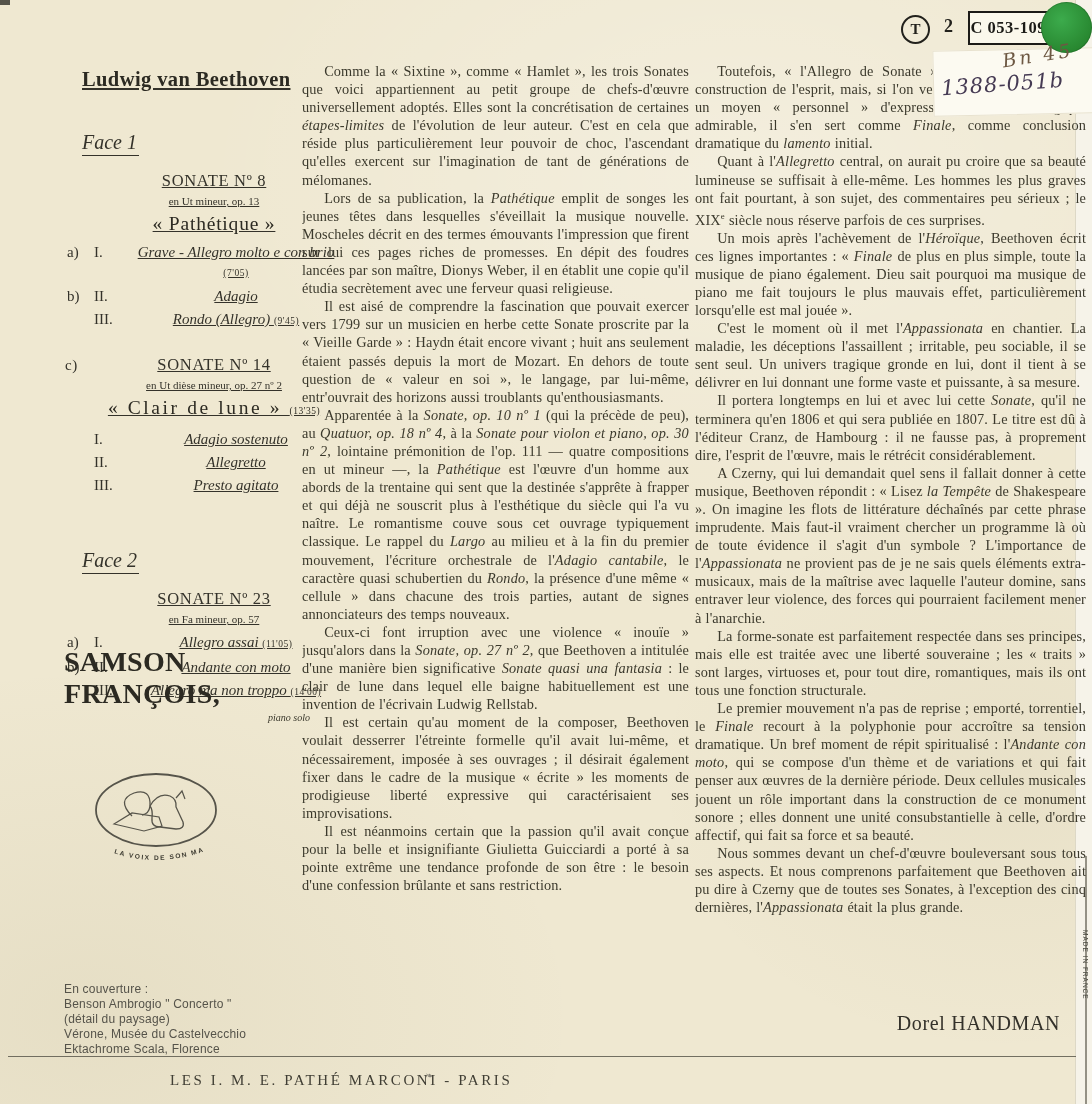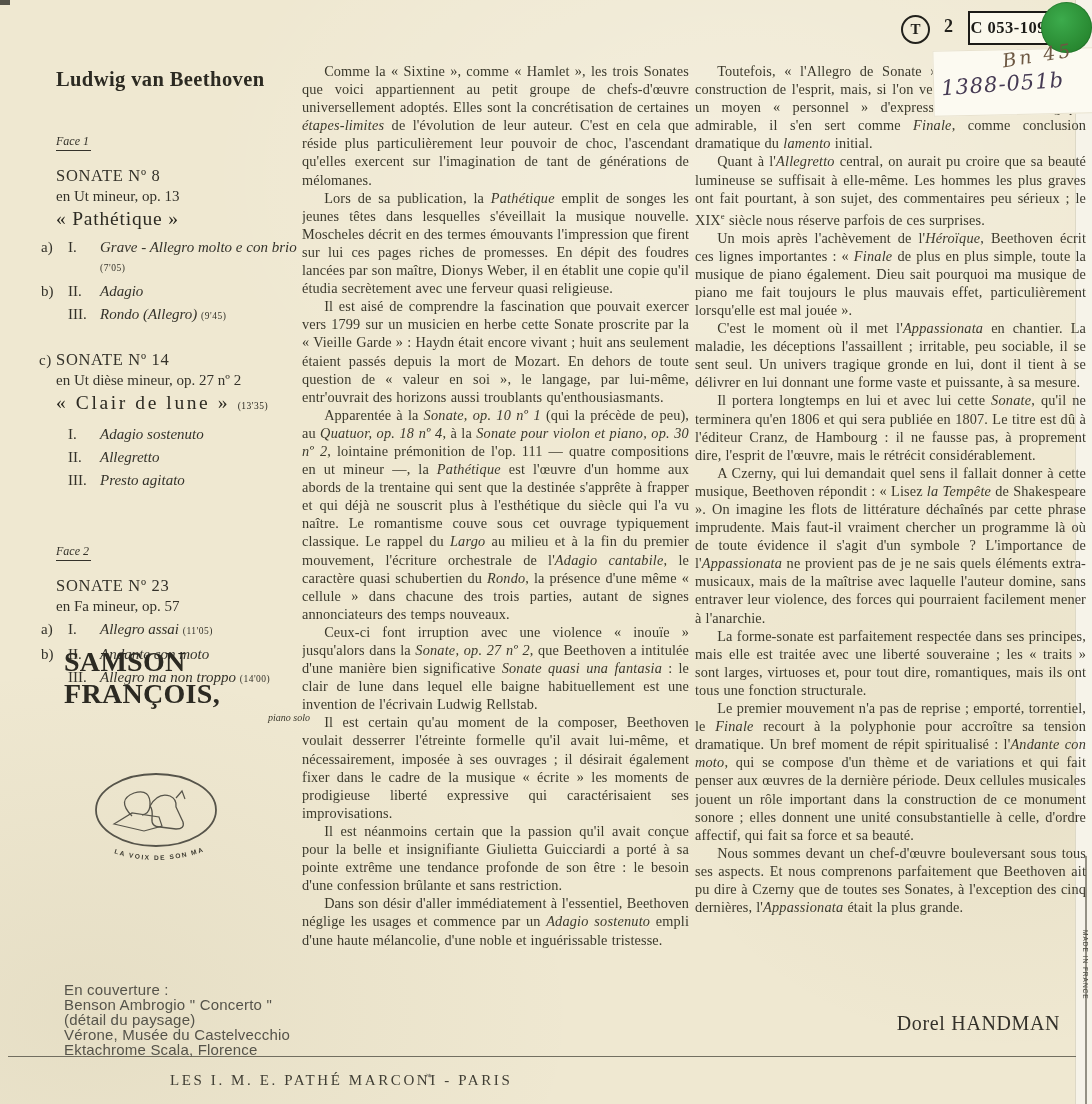--- a/index.html
+++ b/index.html
@@ -42,7 +42,7 @@
   .signature{text-align:right;padding-right:26px;margin-top:24px;font-size:20px;letter-spacing:.6px;color:#33312a;}
   sup{font-size:.62em;}
   
-  .tracklist{position:absolute;left:56px;top:68px;width:264px;color:#34322a;}
+  .tracklist{position:absolute;left:82px;top:68px;width:264px;color:#34322a;text-decoration:underline;}
   .artist{font-size:20.5px;font-weight:bold;letter-spacing:.4px;margin:0 0 40px;color:#2c2a22;}
   .face-label{display:inline-block;font-style:italic;font-size:12px;border-bottom:1.3px solid #34322a;
     padding:0 2px 1px 0;margin:0 0 15px;}

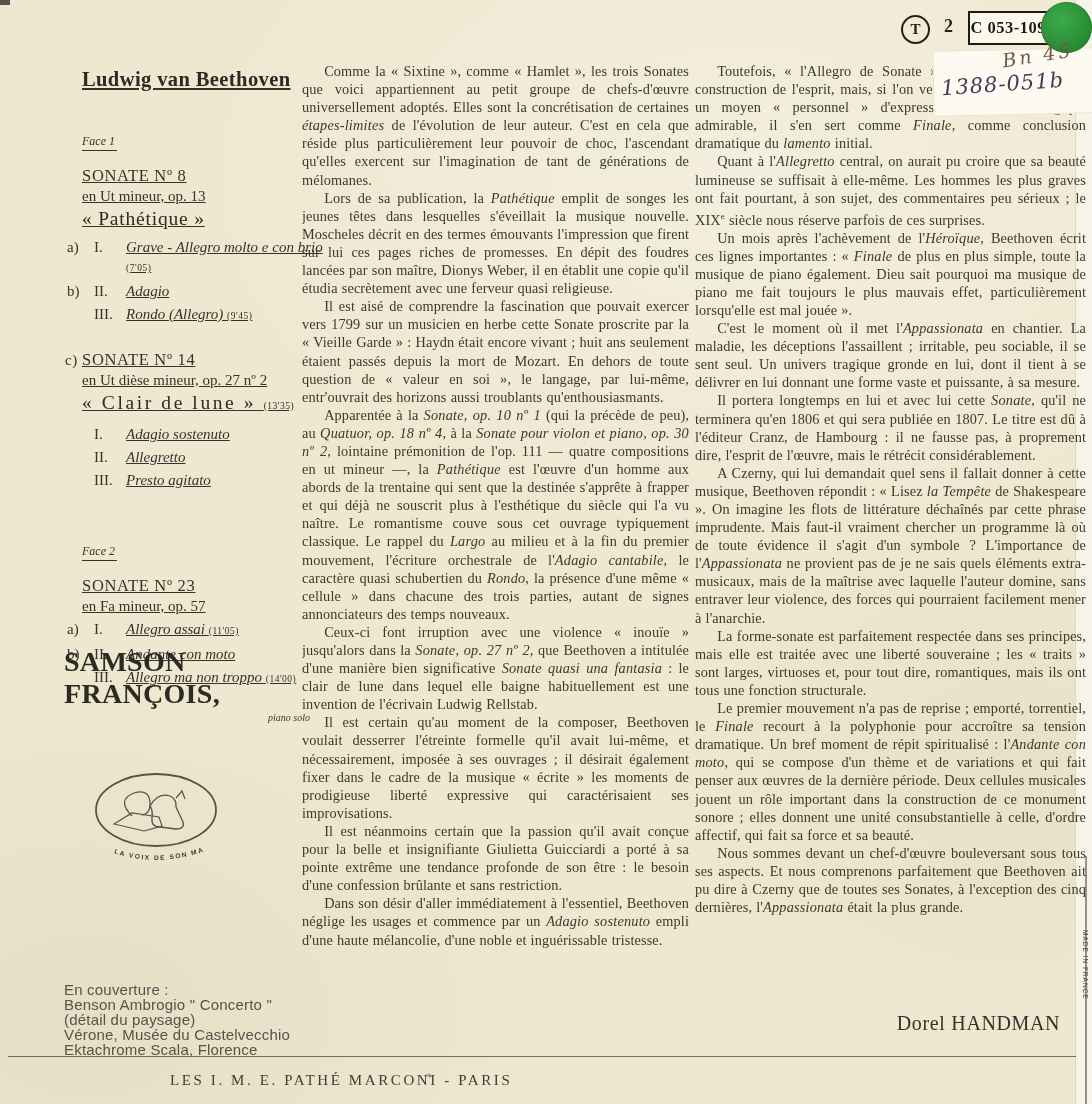--- a/index.html
+++ b/index.html
@@ -44,7 +44,7 @@
   
   .tracklist{position:absolute;left:82px;top:68px;width:264px;color:#34322a;text-decoration:underline;}
   .artist{font-size:20.5px;font-weight:bold;letter-spacing:.4px;margin:0 0 40px;color:#2c2a22;}
-  .face-label{display:inline-block;font-style:italic;font-size:12px;border-bottom:1.3px solid #34322a;
+  .face-label{display:inline-block;font-style:italic;font-size:20px;border-bottom:1.3px solid #34322a;
     padding:0 2px 1px 0;margin:0 0 15px;}
   .work{margin:0 0 24px;}
   .work + .face-label{margin-top:30px;}

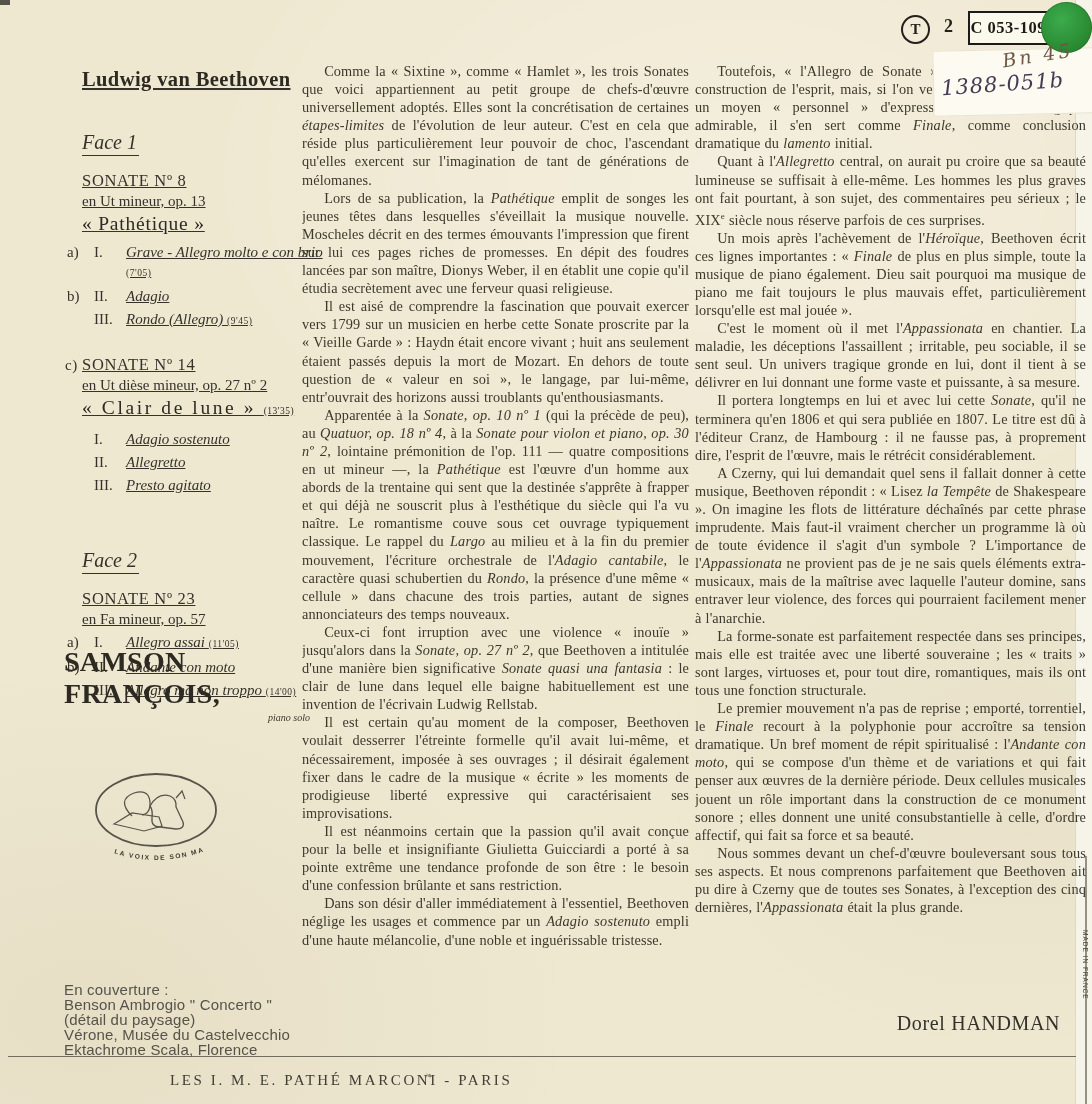--- a/index.html
+++ b/index.html
@@ -46,7 +46,7 @@
   .artist{font-size:20.5px;font-weight:bold;letter-spacing:.4px;margin:0 0 40px;color:#2c2a22;}
   .face-label{display:inline-block;font-style:italic;font-size:20px;border-bottom:1.3px solid #34322a;
     padding:0 2px 1px 0;margin:0 0 15px;}
-  .work{margin:0 0 24px;}
+  .work{margin:0 0 24px;text-align:center;}
   .work + .face-label{margin-top:30px;}
   .work-title{position:relative;font-size:16.5px;letter-spacing:.7px;line-height:20px;}
   .work-sub{font-size:15px;line-height:20px;}

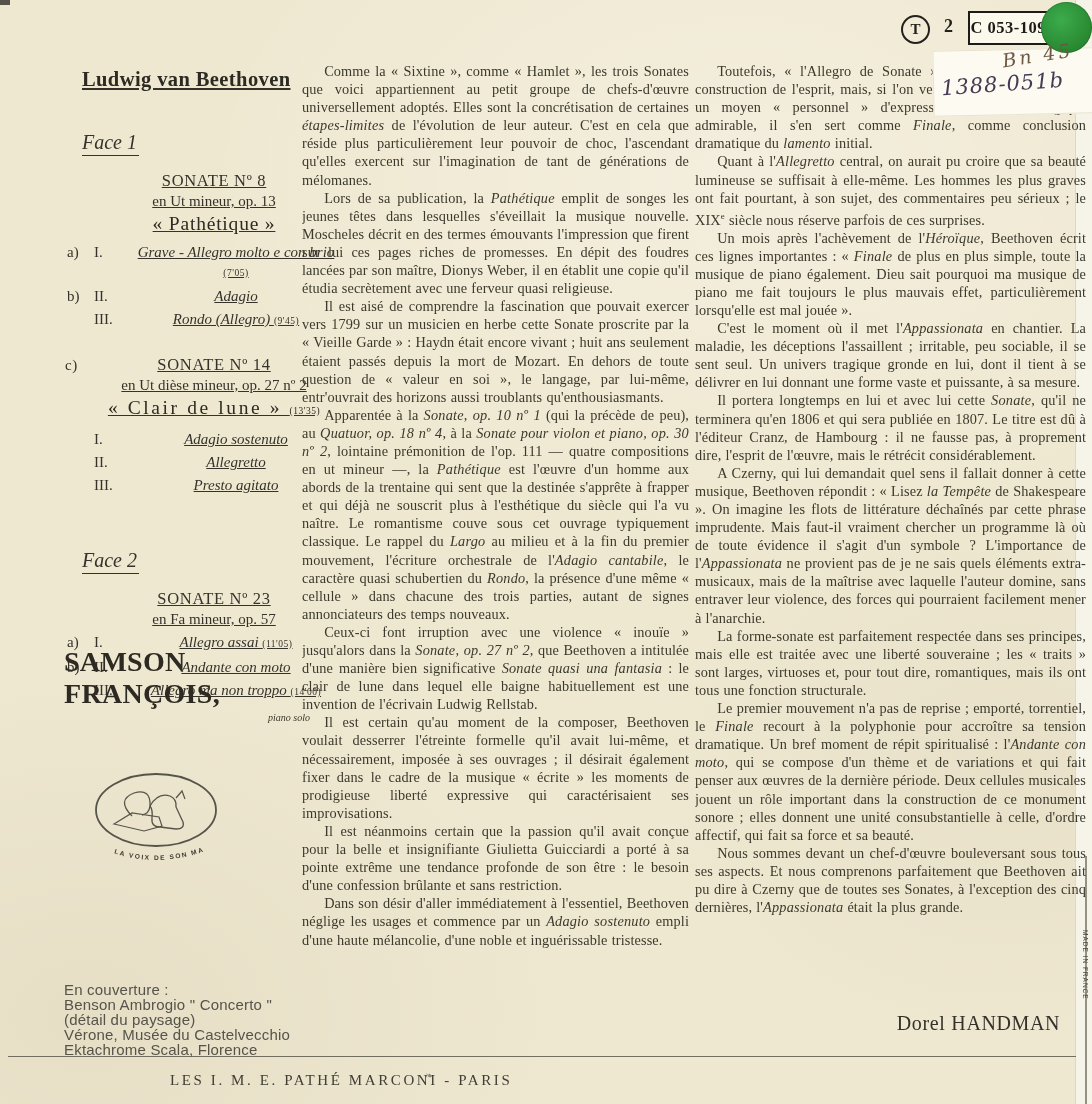--- a/index.html
+++ b/index.html
@@ -49,7 +49,7 @@
   .work{margin:0 0 24px;text-align:center;}
   .work + .face-label{margin-top:30px;}
   .work-title{position:relative;font-size:16.5px;letter-spacing:.7px;line-height:20px;}
-  .work-sub{font-size:15px;line-height:20px;}
+  .work-sub{font-size:11px;line-height:20px;}
   .work-nick{font-size:19.5px;letter-spacing:.8px;line-height:24px;margin:1px 0 7px;color:#2c2a22;}
   .work-nick.wide{letter-spacing:2.6px;}
   .movs{margin-top:2px;}

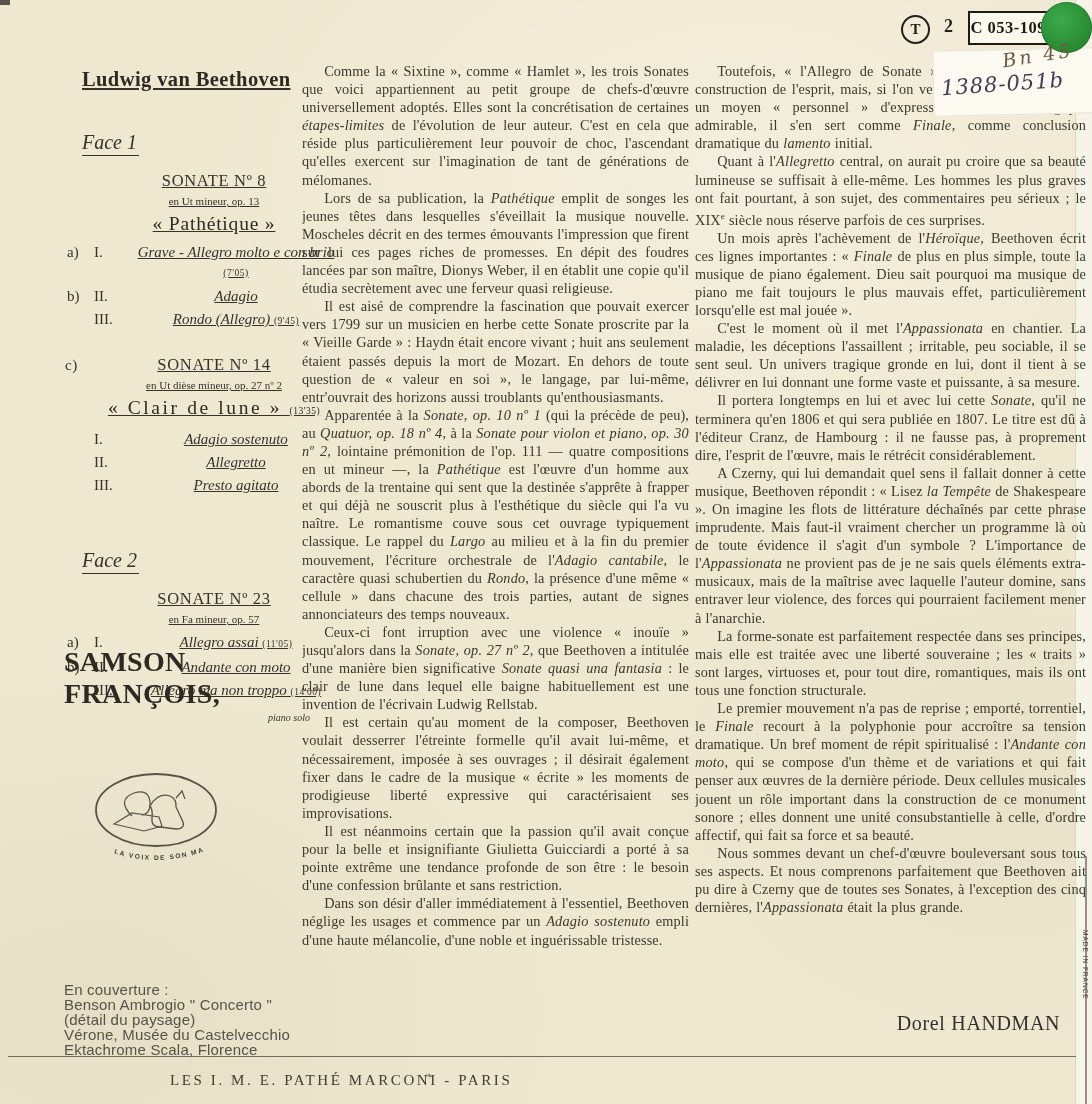--- a/index.html
+++ b/index.html
@@ -154,7 +154,6 @@
       <p class="para">Ceux-ci font irruption avec une violence « inouïe » jusqu'alors dans la <i>Sonate, op. 27 nº 2</i>, que Beethoven a intitulée d'une manière bien significative <i>Sonate quasi una fantasia</i> : le clair de lune dans lequel elle baigne habituellement est une invention de l'écrivain Ludwig Rellstab.</p>
       <p class="para">Il est certain qu'au moment de la composer, Beethoven voulait desserrer l'étreinte formelle qu'il avait lui-même, et nécessairement, imposée à ses ouvrages ; il désirait également fixer dans le cadre de la musique « écrite » les moments de prodigieuse liberté expressive qui caractérisaient ses improvisations.</p>
       <p class="para">Il est néanmoins certain que la passion qu'il avait conçue pour la belle et insignifiante Giulietta Guicciardi a porté à sa pointe extrême une tendance profonde de son être : le besoin d'une confession brûlante et sans restriction.</p>
-      <p class="para">Dans son désir d'aller immédiatement à l'essentiel, Beethoven néglige les usages et commence par un <i>Adagio sostenuto</i> empli d'une haute mélancolie, d'une noble et inguérissable tristesse.</p>
     </div>
 
   <div class="col col-right">

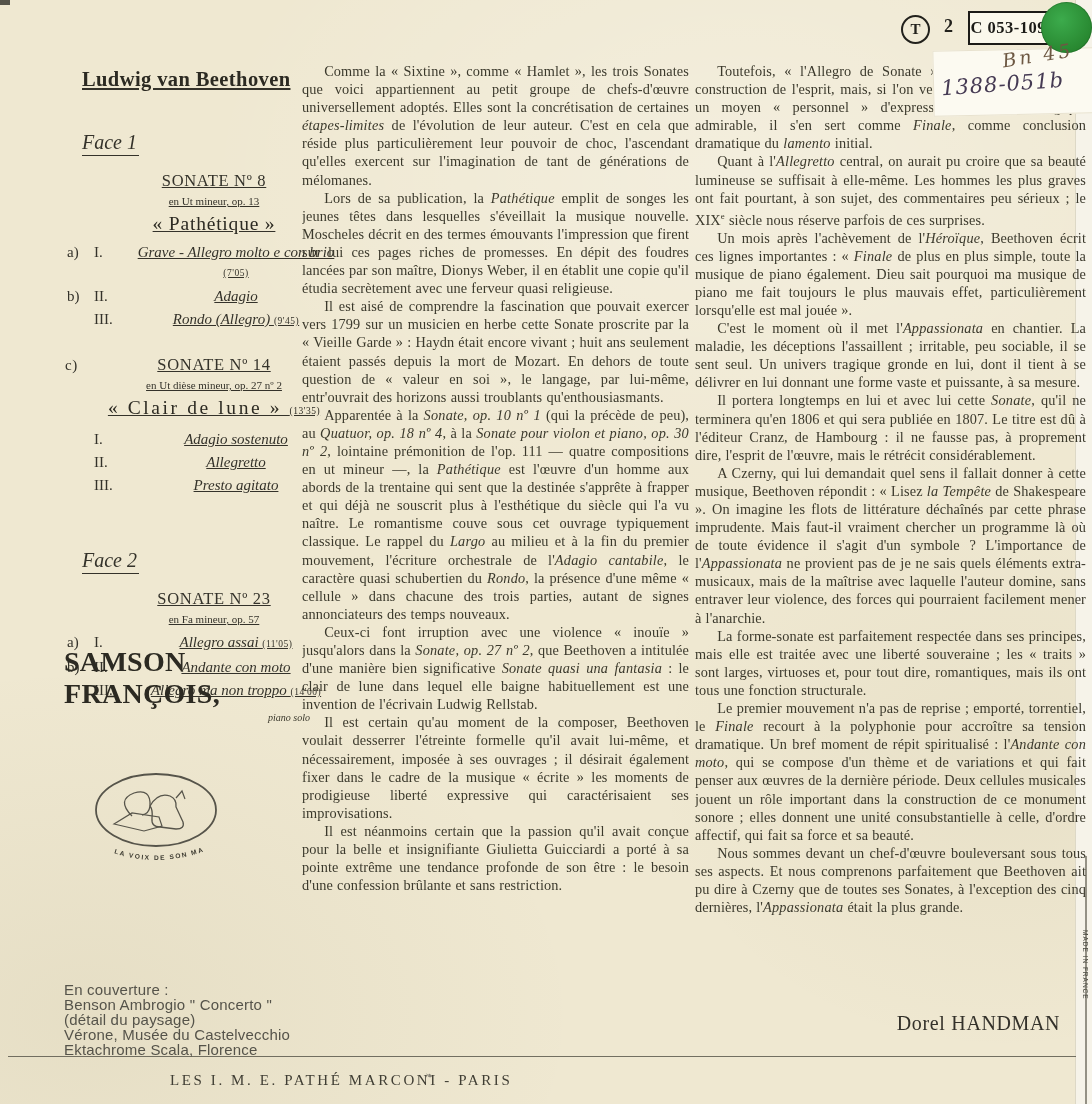--- a/index.html
+++ b/index.html
@@ -64,7 +64,7 @@
   .performer-role{text-align:right;font-style:italic;font-size:10px;padding-right:6px;margin-top:2px;}
   .logo{position:absolute;left:80px;top:768px;}
   .cover-credit{position:absolute;left:64px;top:982px;font-family:"Liberation Sans",sans-serif;
-    font-size:15px;line-height:15px;color:#55534a;letter-spacing:.2px;}
+    font-size:12px;line-height:15px;color:#55534a;letter-spacing:.2px;}
   
   .footer-rule{position:absolute;left:8px;top:1056px;width:1068px;border-top:1.6px solid #5c594e;opacity:.85;}
   .footer-emblem{position:absolute;left:425px;top:1070px;font-size:10px;color:#8a867a;}

